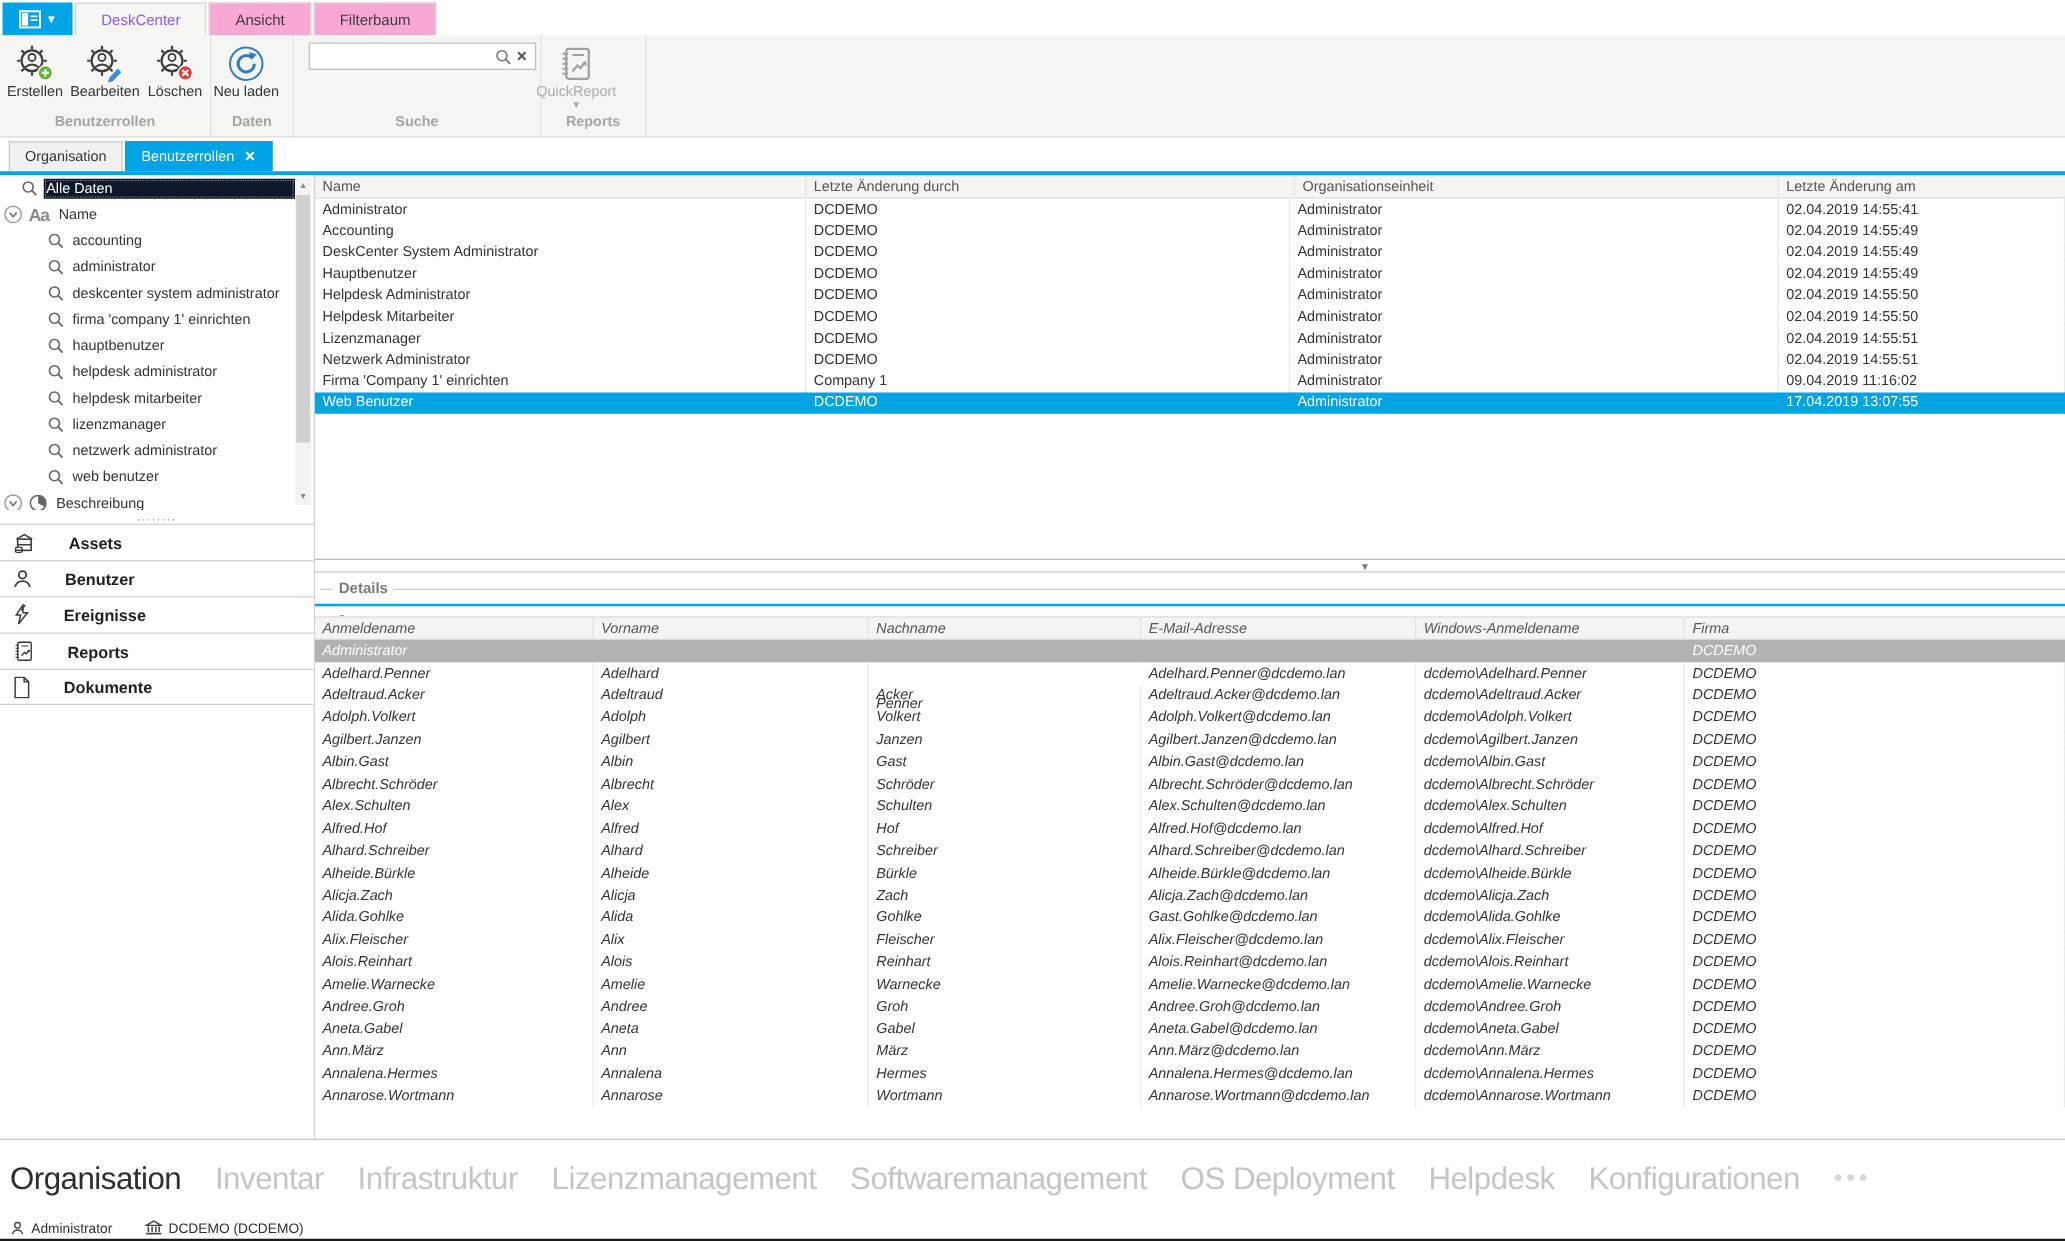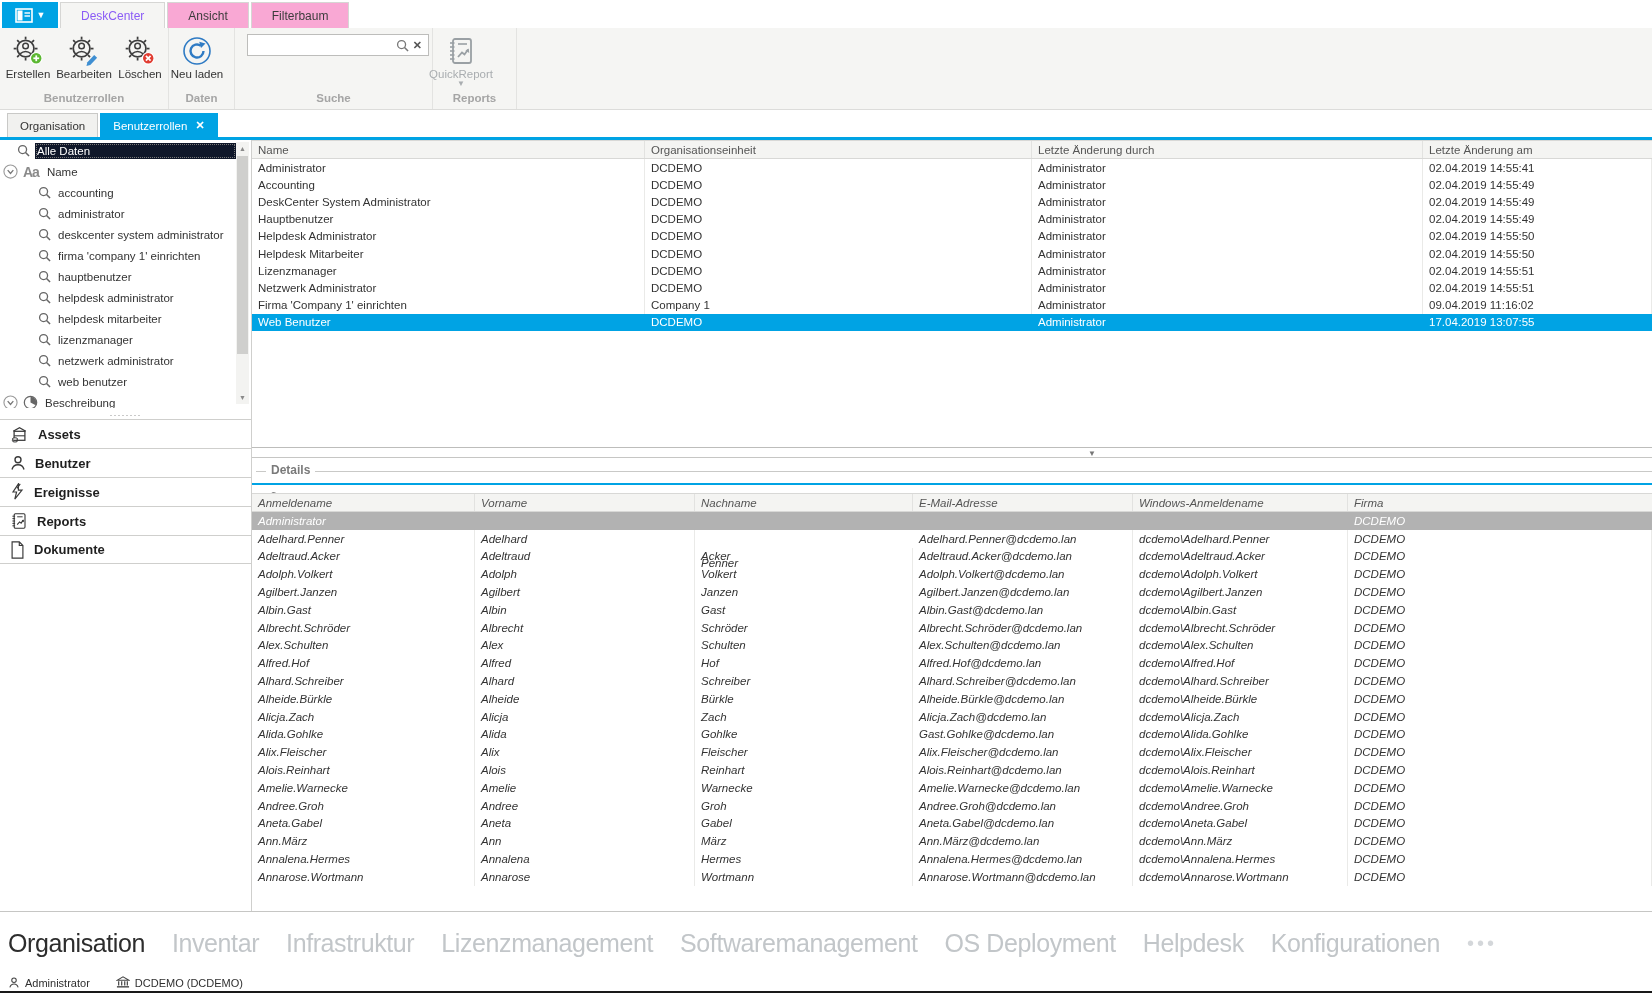--- a/index.html
+++ b/index.html
@@ -462,8 +462,8 @@
       <div class="grid" id="mainGrid">
           <div class="ghead">
             <div class="gcell" style="width: 393px;">Name</div>
+            <div class="gcell" style="width: 391px;">Letzte Änderung durch</div>
             <div class="gcell" style="width: 387px;">Organisationseinheit</div>
-            <div class="gcell" style="width: 391px;">Letzte Änderung durch</div>
             <div class="gcell">Letzte Änderung am</div>
           </div>
           <div class="grow">

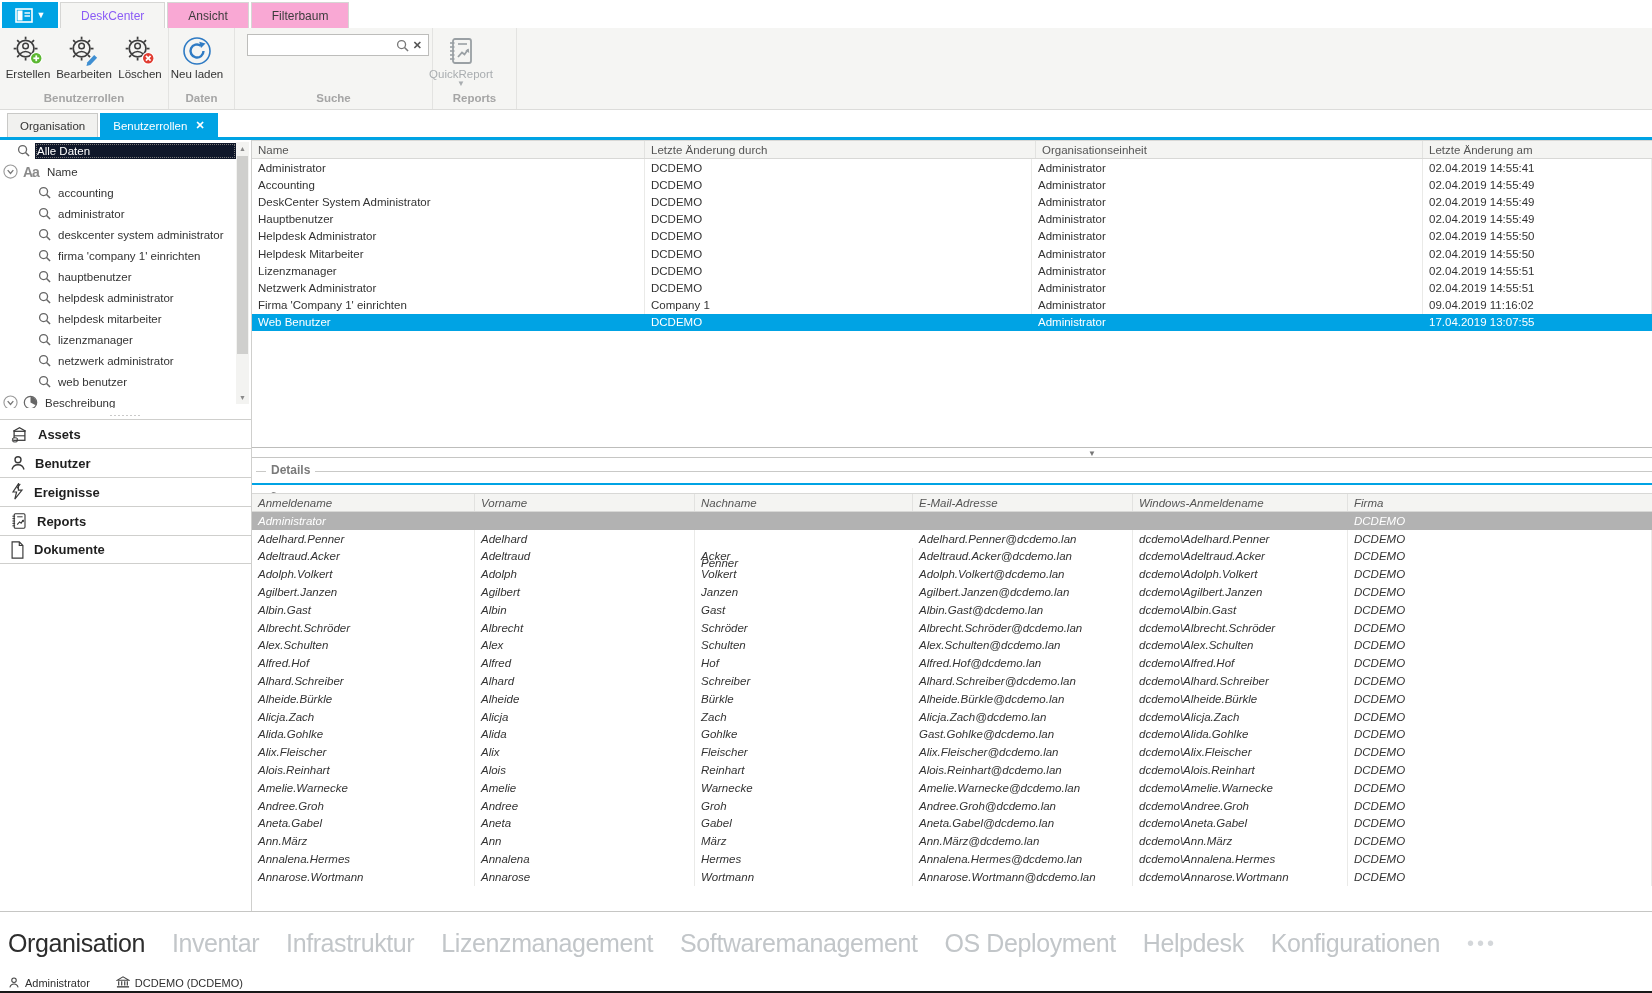--- a/index.html
+++ b/index.html
@@ -57,7 +57,7 @@
 
   
   .sections { position:absolute; left:0; top:279px; width:100%; }
-  .sec { height:29px; border-top:1px solid #cfcfcd; display:flex; align-items:center; padding-left:10px; gap:9px; cursor:pointer; background:#fff; }
+  .sec { height:29px; border-top:1px solid #cfcfcd; display:flex; align-items:center; padding-left:10px; gap:26px; cursor:pointer; background:#fff; }
   .sec:last-child { border-bottom:1px solid #cfcfcd; }
   .sec .slabel { font-size:13px; font-weight:bold; color:#1f1f1f; }
   .sec .sico { display:flex; align-items:center; color:#3a3a3a; }

